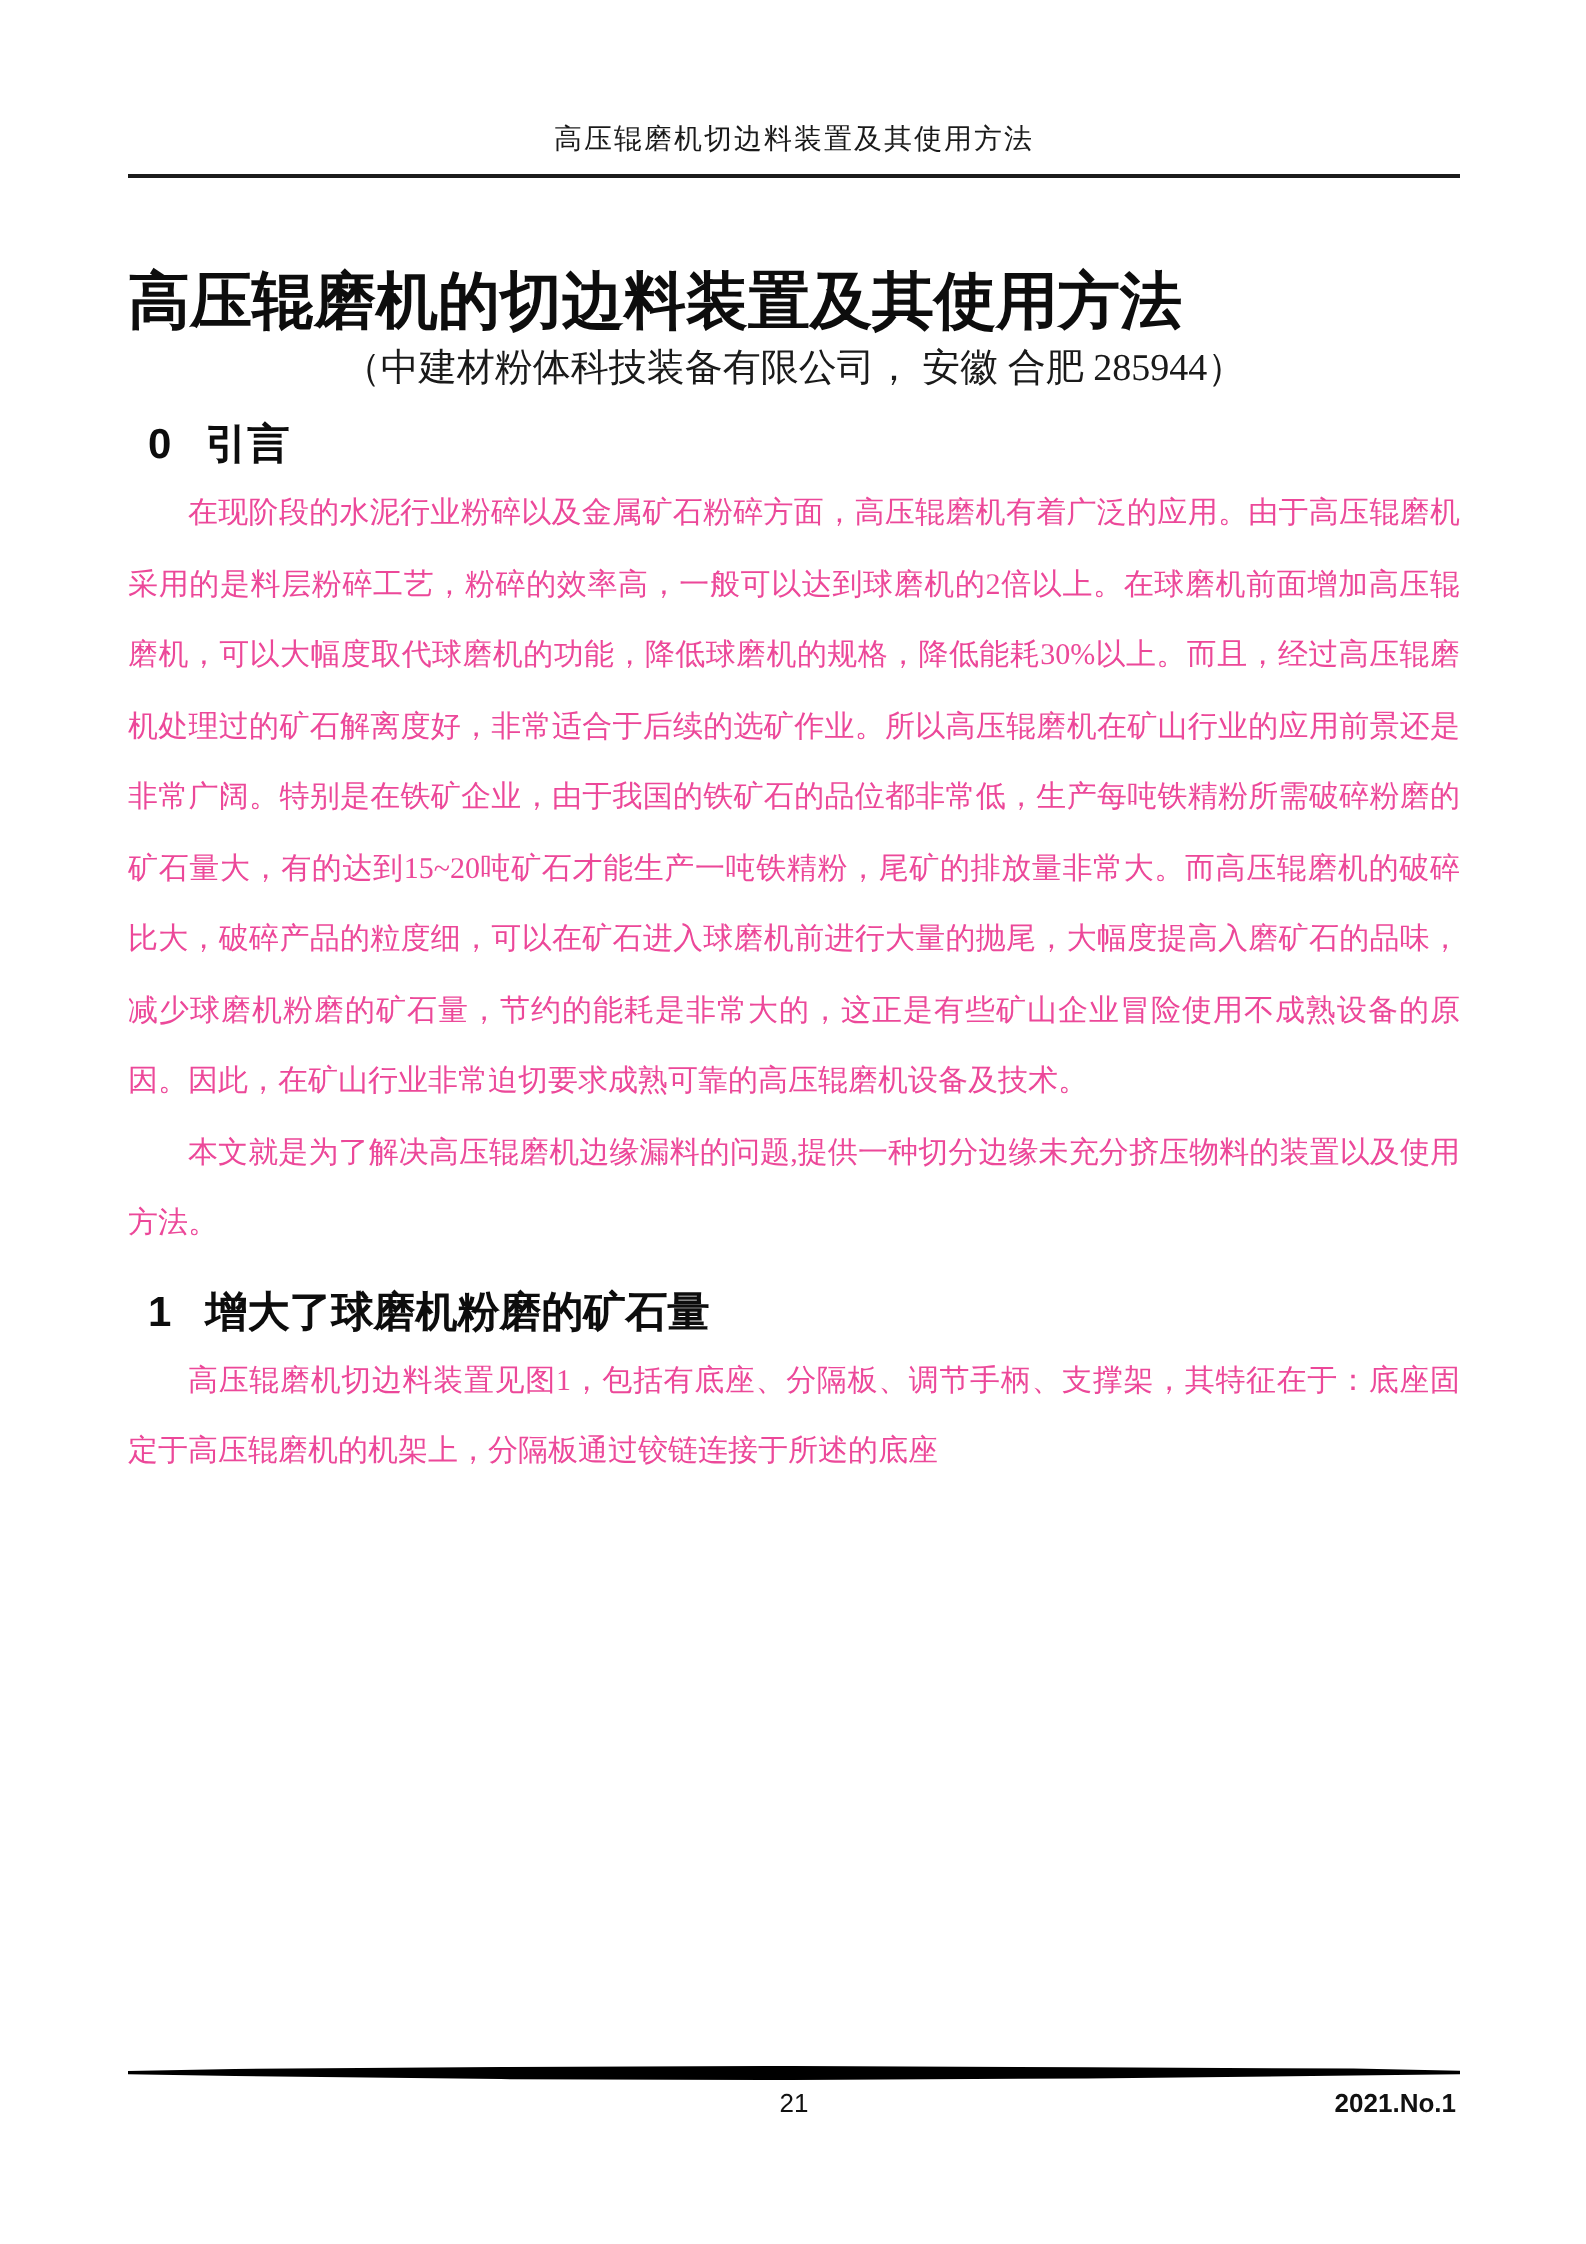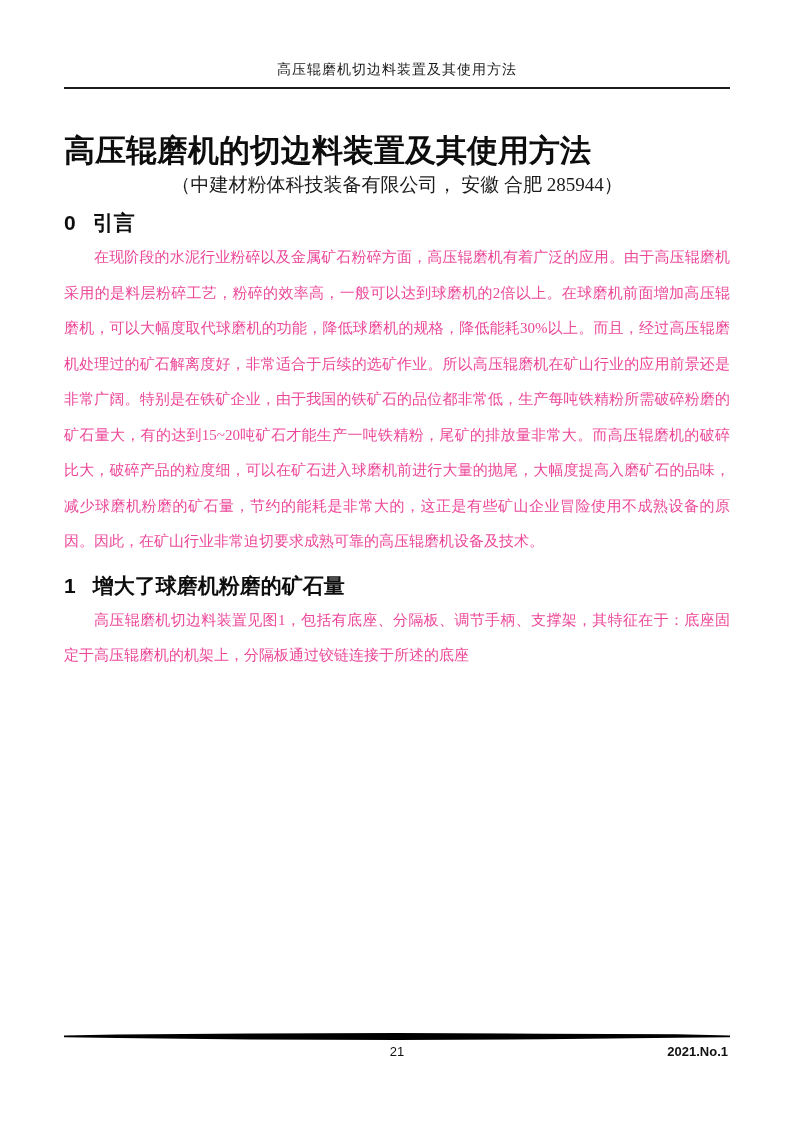--- a/index.html
+++ b/index.html
@@ -56,7 +56,7 @@
     color: #1a1a1a;
   }
   .section-heading {
-    margin: 13px 0 4px 0;
+    margin: 13px 0 4px 10px;
     font-family: "Liberation Sans", "DejaVu Sans", sans-serif;
     font-weight: 700;
     font-size: 21px;

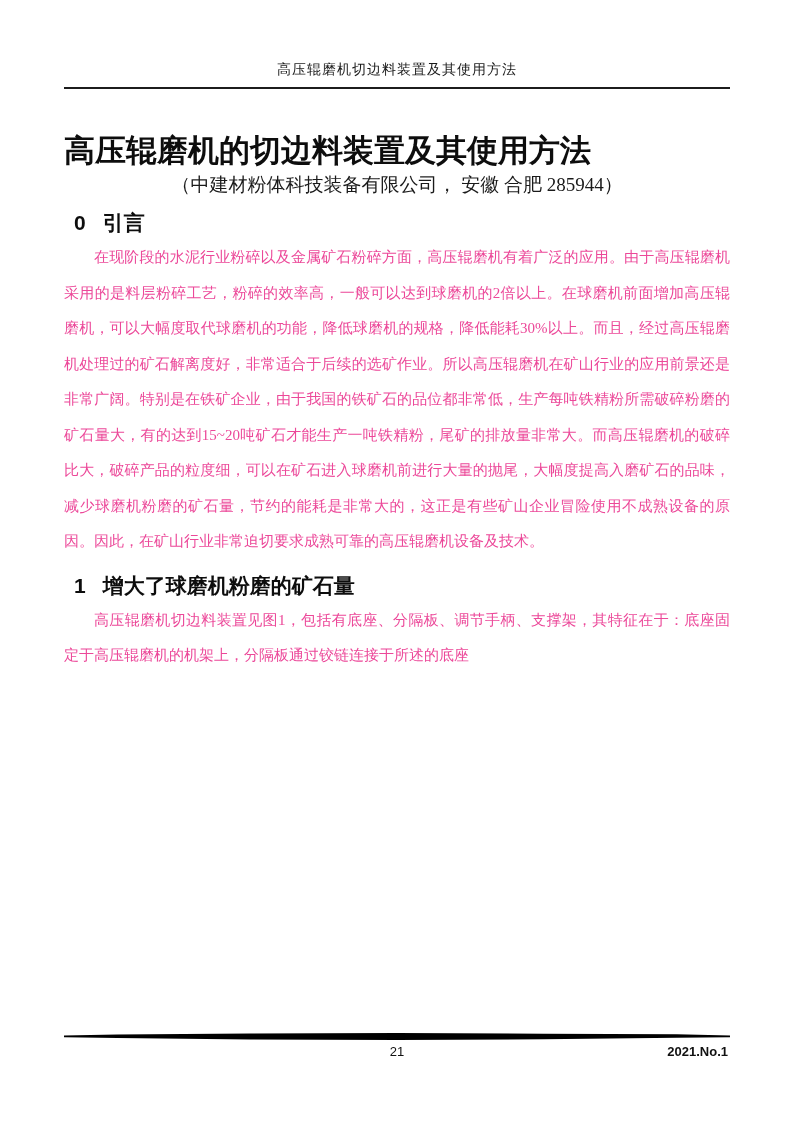--- a/index.html
+++ b/index.html
@@ -129,6 +129,7 @@
   </h2>
 
   <p class="body-paragraph">在现阶段的水泥行业粉碎以及金属矿石粉碎方面，高压辊磨机有着广泛的应用。由于高压辊磨机采用的是料层粉碎工艺，粉碎的效率高，一般可以达到球磨机的2倍以上。在球磨机前面增加高压辊磨机，可以大幅度取代球磨机的功能，降低球磨机的规格，降低能耗30%以上。而且，经过高压辊磨机处理过的矿石解离度好，非常适合于后续的选矿作业。所以高压辊磨机在矿山行业的应用前景还是非常广阔。特别是在铁矿企业，由于我国的铁矿石的品位都非常低，生产每吨铁精粉所需破碎粉磨的矿石量大，有的达到15~20吨矿石才能生产一吨铁精粉，尾矿的排放量非常大。而高压辊磨机的破碎比大，破碎产品的粒度细，可以在矿石进入球磨机前进行大量的抛尾，大幅度提高入磨矿石的品味，减少球磨机粉磨的矿石量，节约的能耗是非常大的，这正是有些矿山企业冒险使用不成熟设备的原因。因此，在矿山行业非常迫切要求成熟可靠的高压辊磨机设备及技术。</p>
+  <p class="body-paragraph">本文就是为了解决高压辊磨机边缘漏料的问题,提供一种切分边缘未充分挤压物料的装置以及使用方法。</p>
 
   <h2 class="section-heading">
     <span class="sec-num">1</span><span>增大了球磨机粉磨的矿石量</span>

